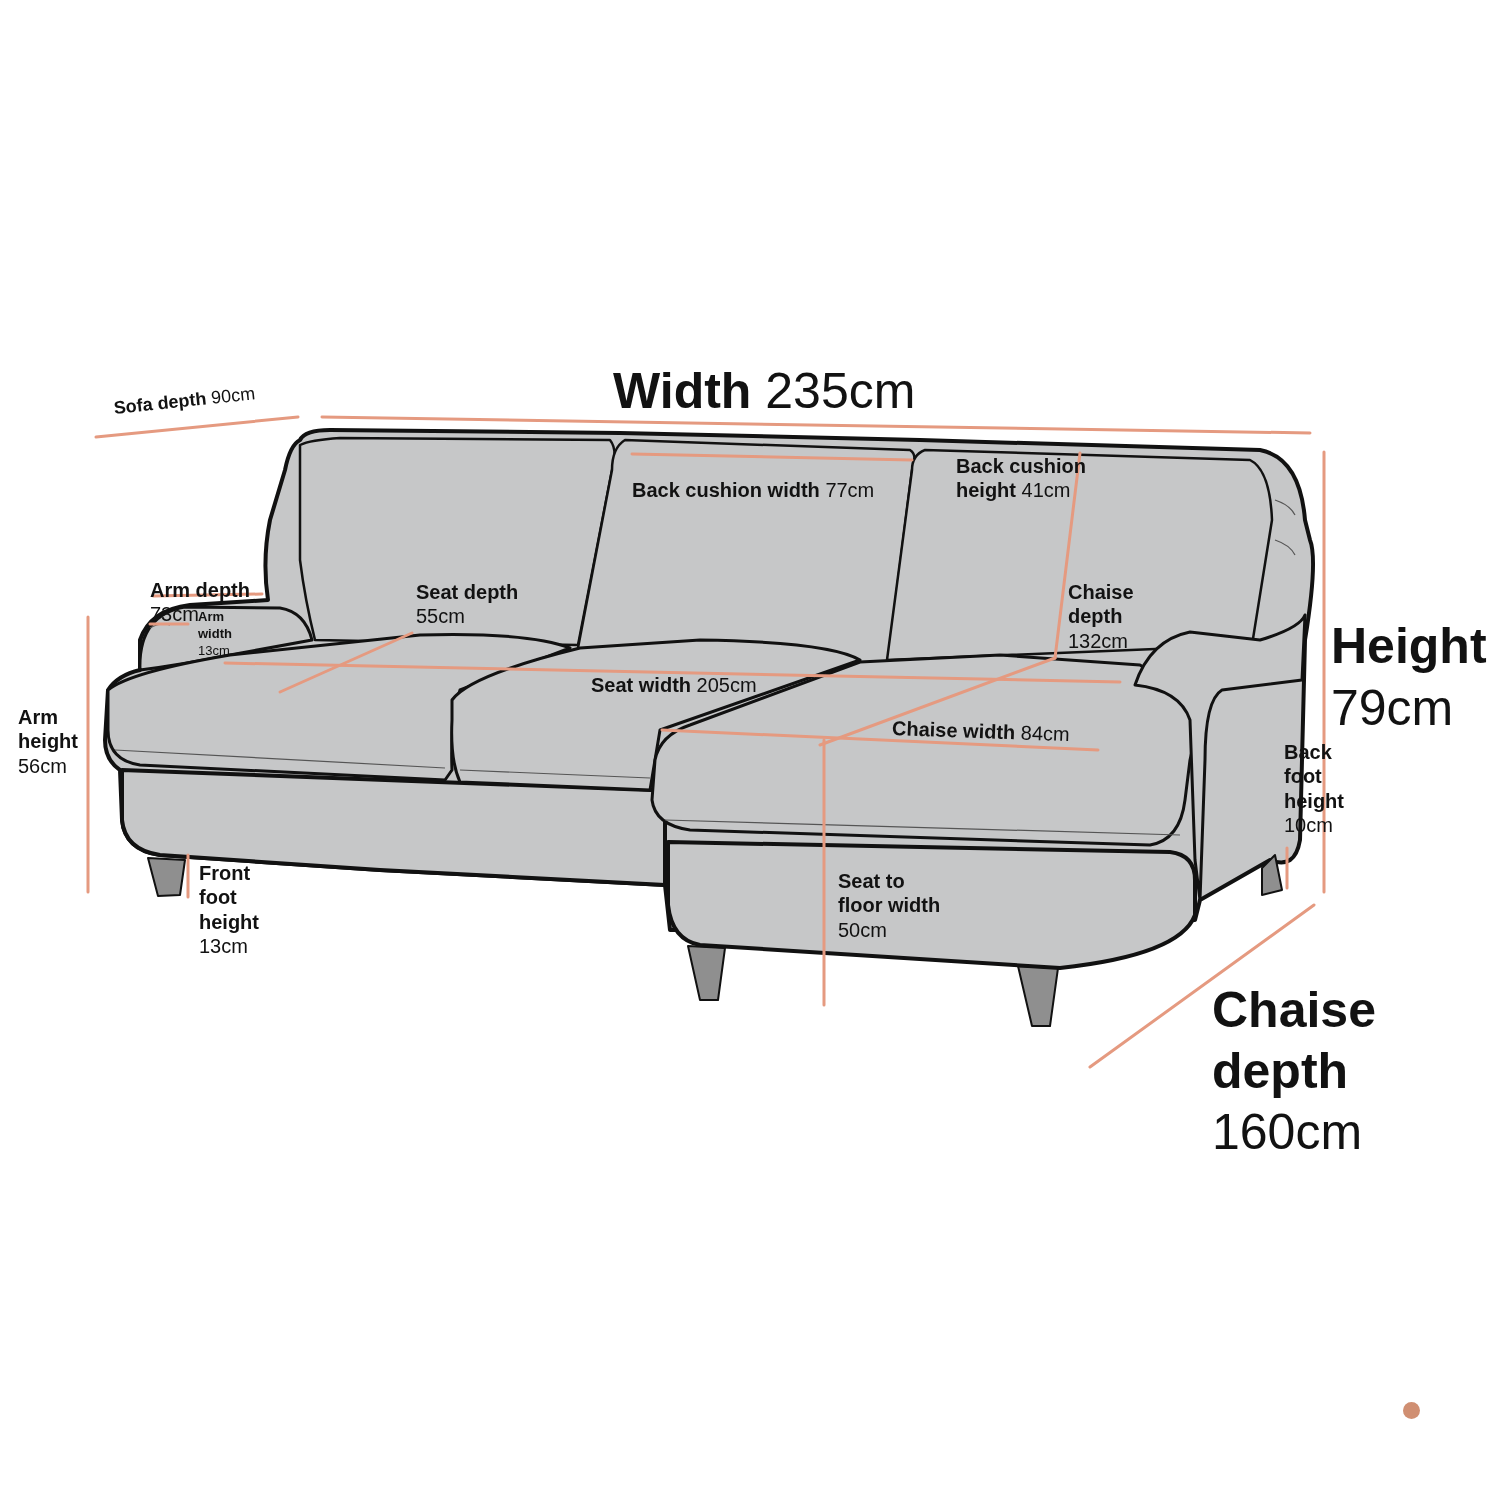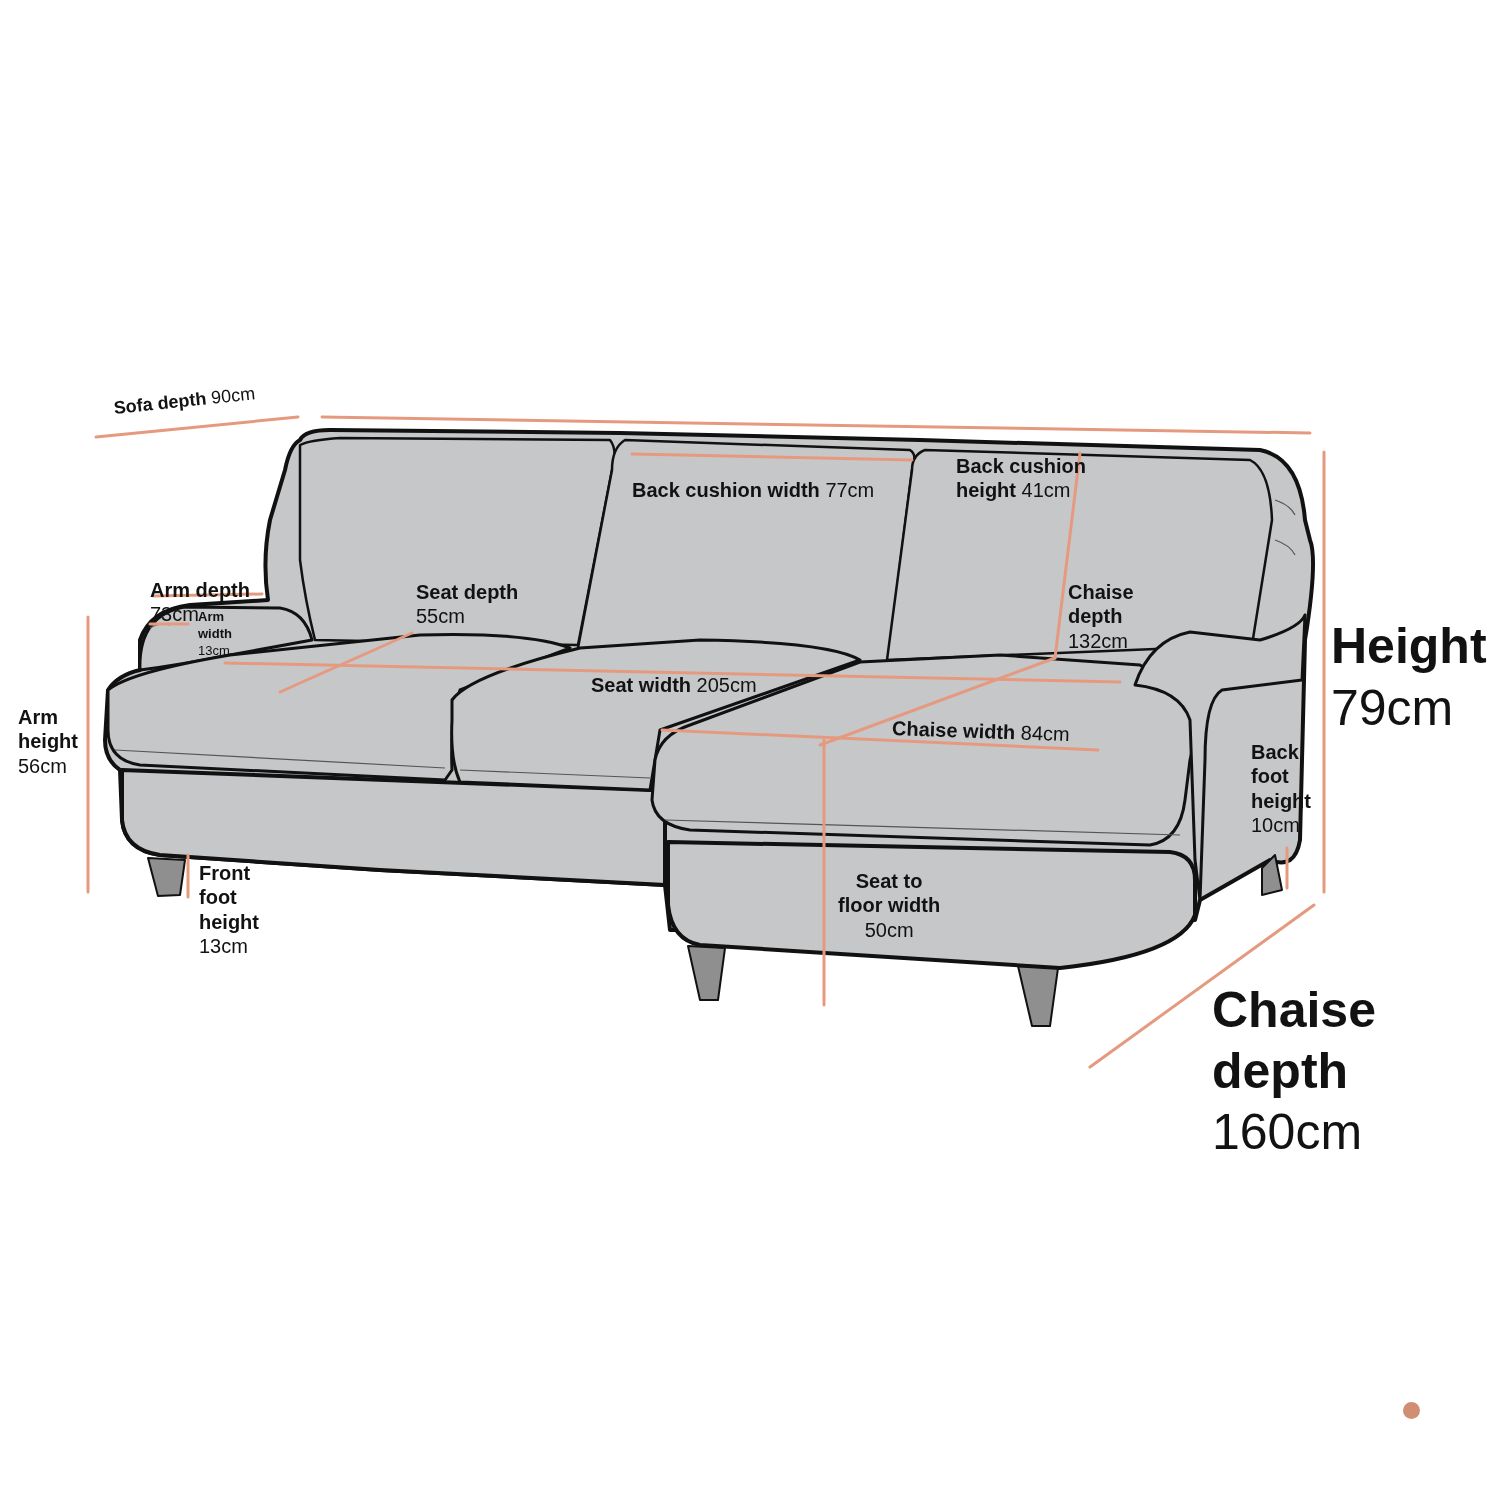--- a/index.html
+++ b/index.html
@@ -79,6 +79,9 @@
     </g>
   </svg>
 
+  <div class="lbl big" style="left:613px;top:360px;">
+    <b>Width</b> <span class="v">235cm</span>
+  </div>
 
   <div class="lbl s18" style="left:115px;top:398px;transform:rotate(-6deg);transform-origin:left bottom;">
     <b>Sofa depth</b> <span class="v">90cm</span>

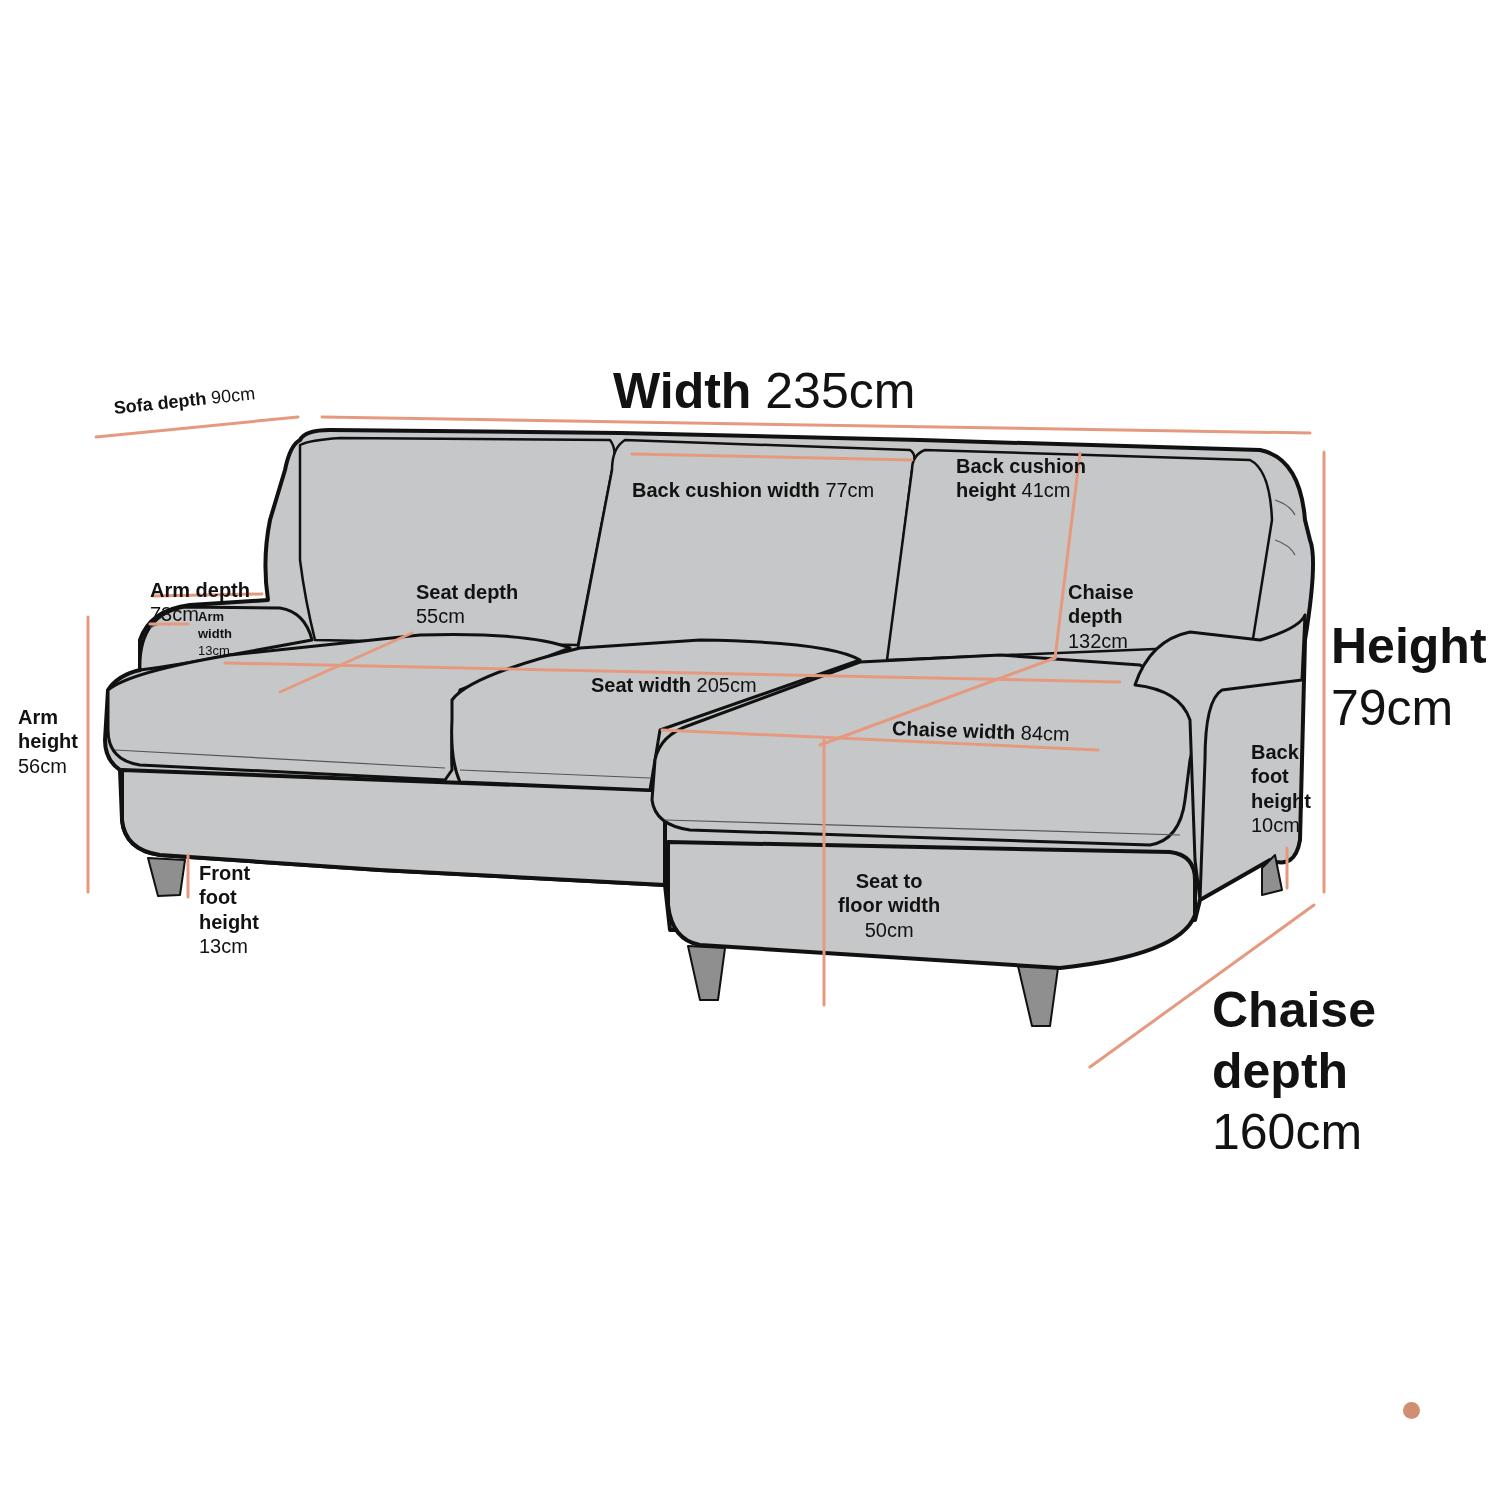--- a/index.html
+++ b/index.html
@@ -145,7 +145,7 @@
     <span class="v">50cm</span>
   </div>
 
-  <div class="lbl s20" style="left:1251px;top:740px;">
+  <div class="lbl s20" style="left:1284px;top:740px;">
     <b>Back</b><br>
     <b>foot</b><br>
     <b>height</b><br>

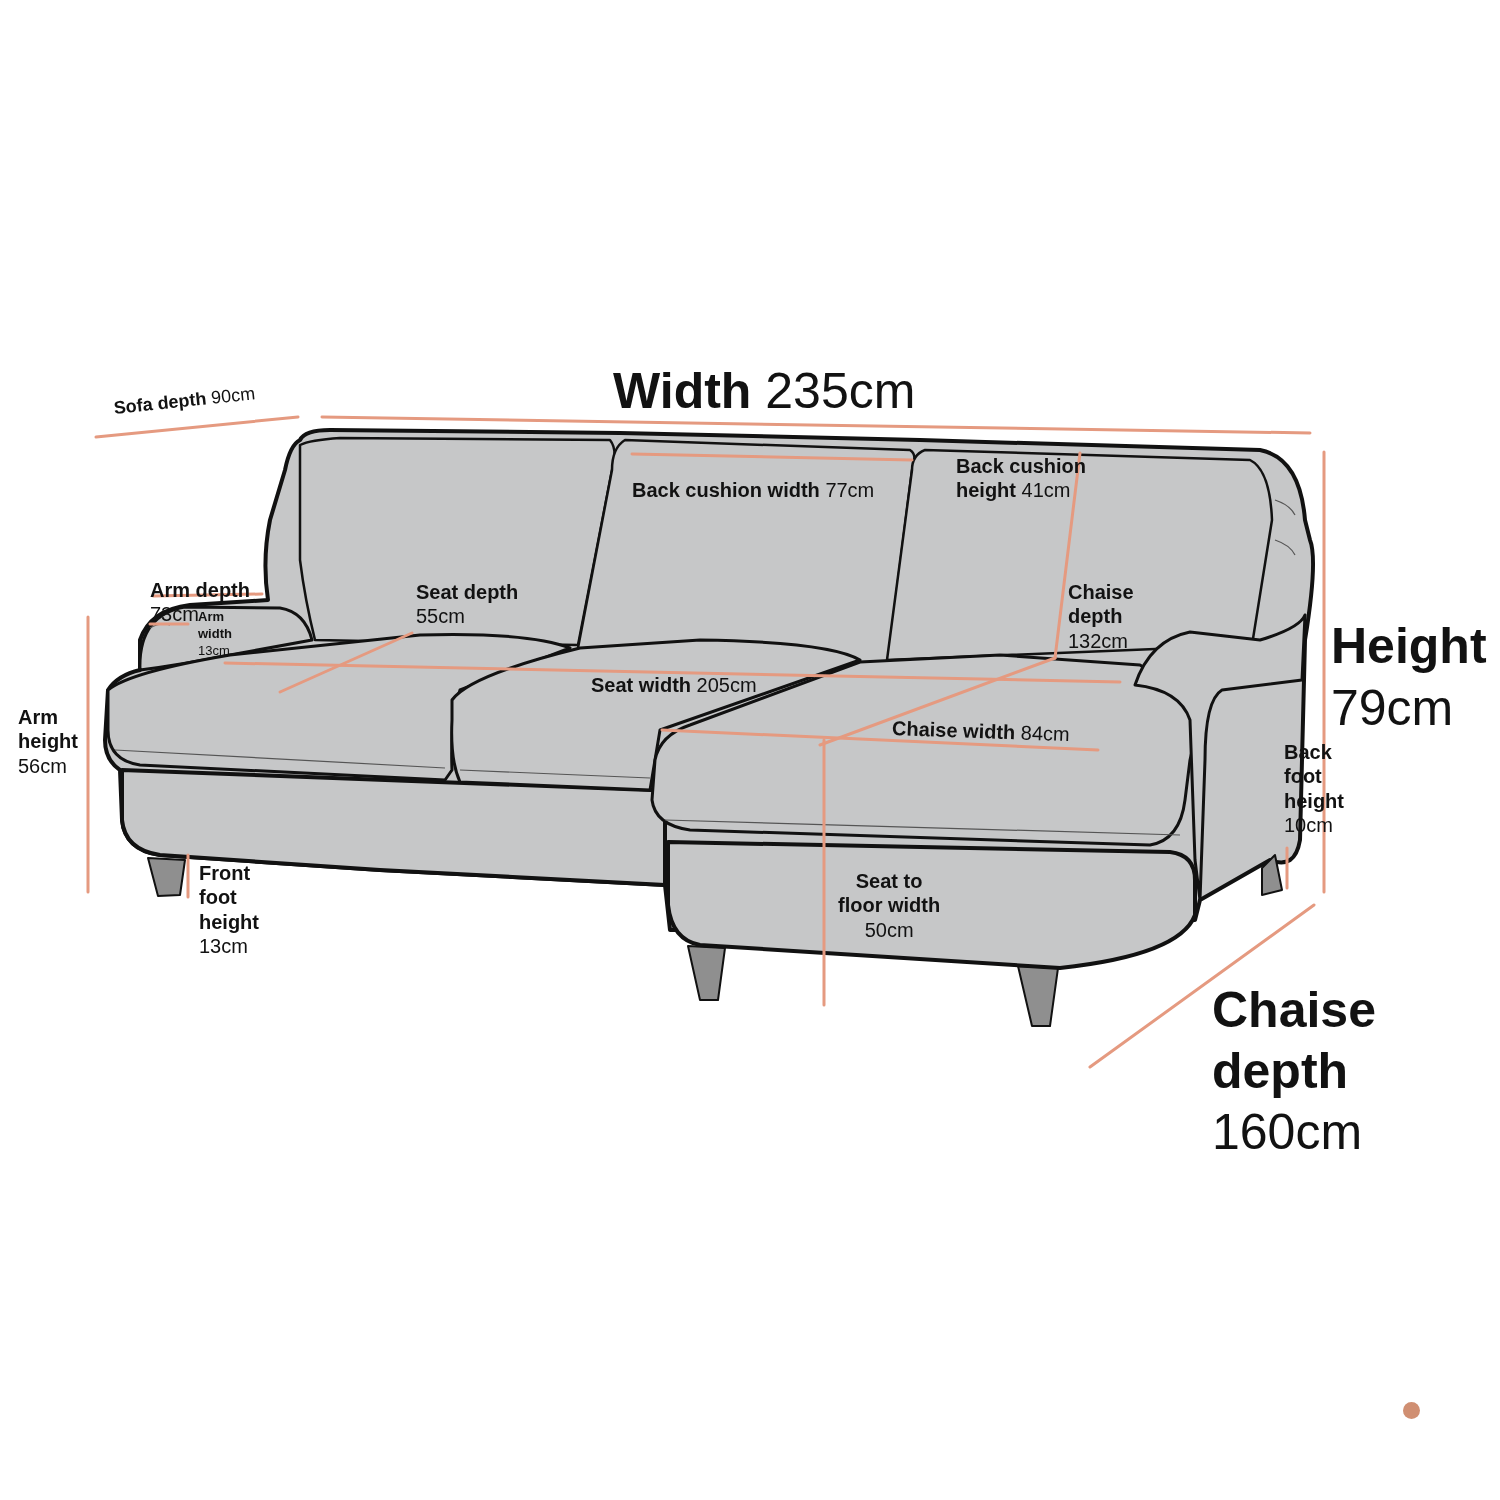--- a/index.html
+++ b/index.html
@@ -139,7 +139,7 @@
     <span class="v">13cm</span>
   </div>
 
-  <div class="lbl s20" style="left:838px;top:869px;text-align:center;">
+  <div class="lbl s20" style="left:838px;top:869px;">
     <b>Seat to</b><br>
     <b>floor width</b><br>
     <span class="v">50cm</span>

